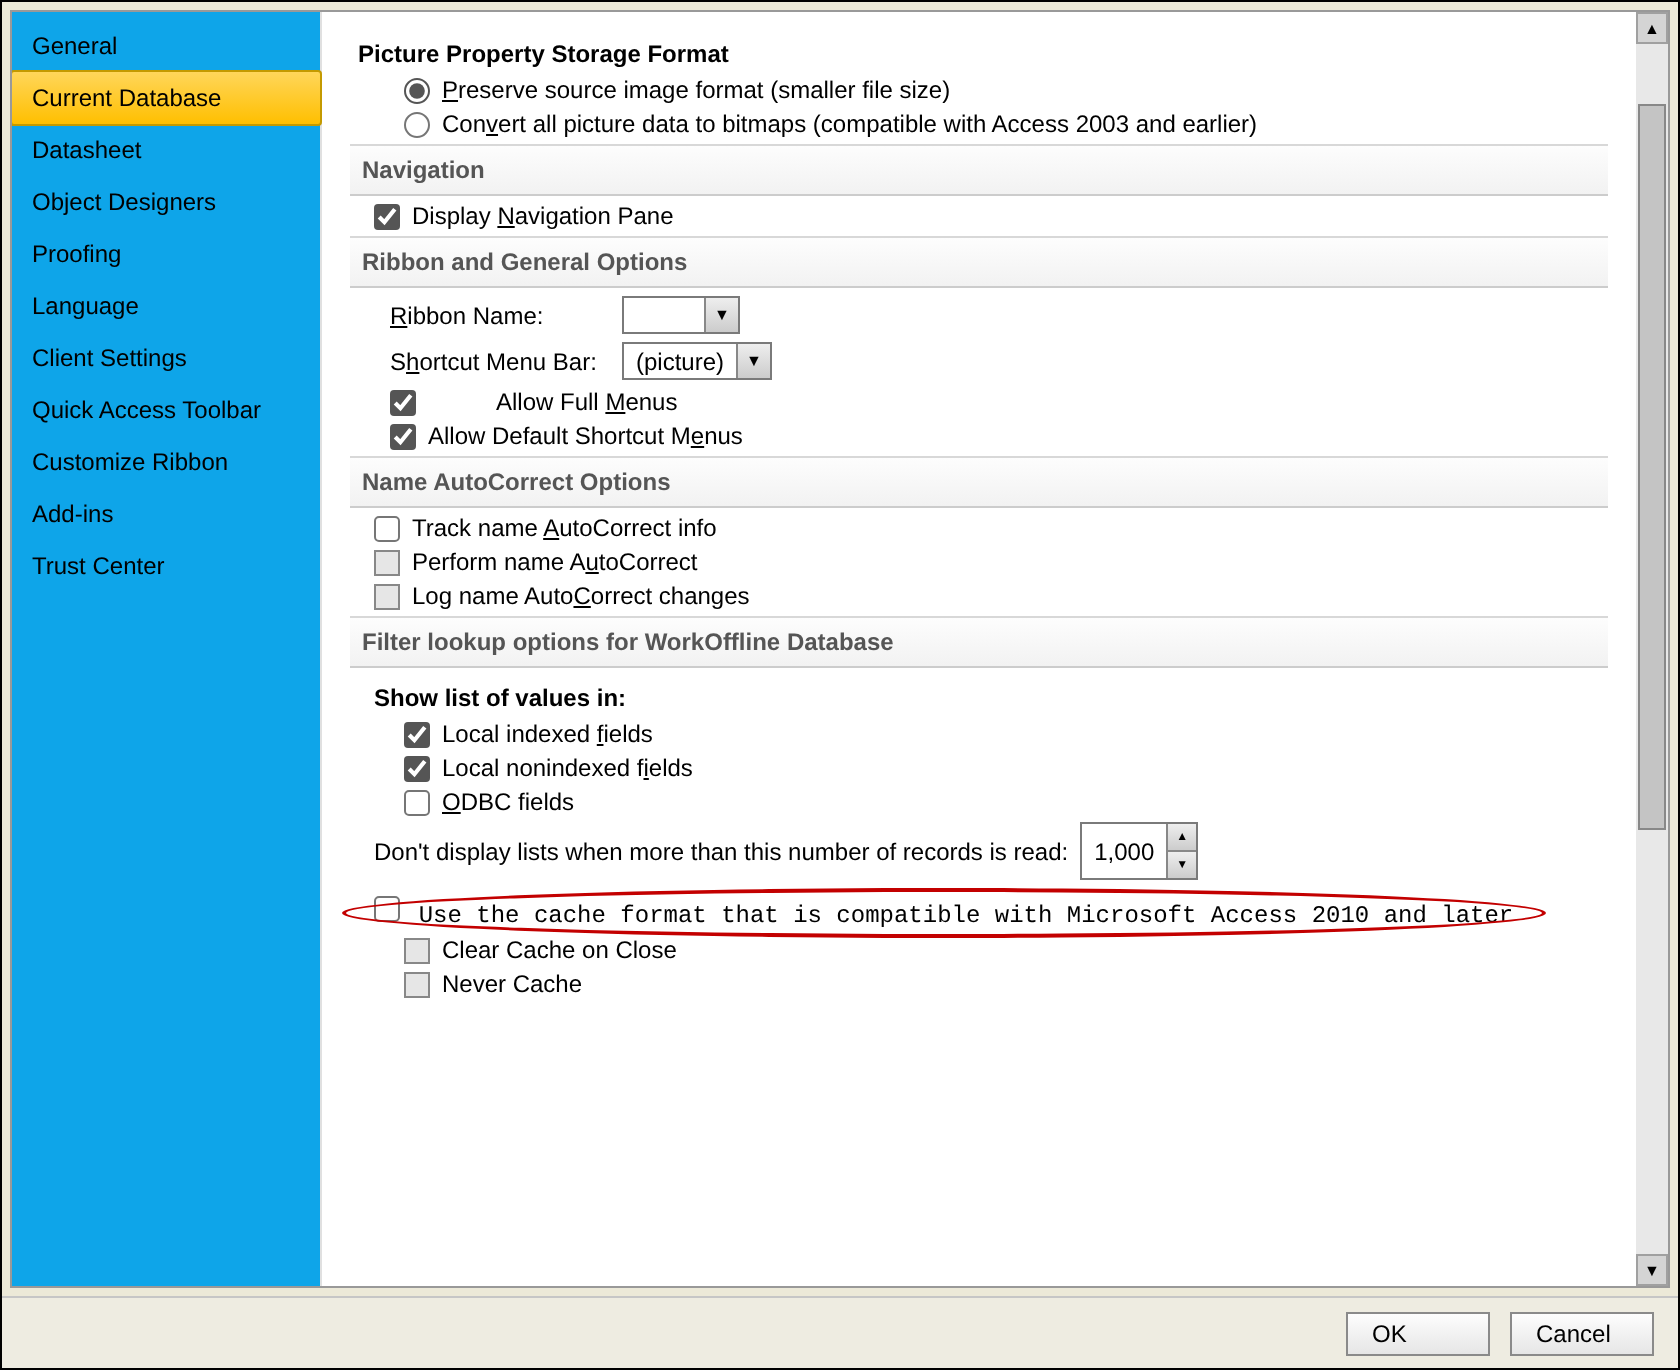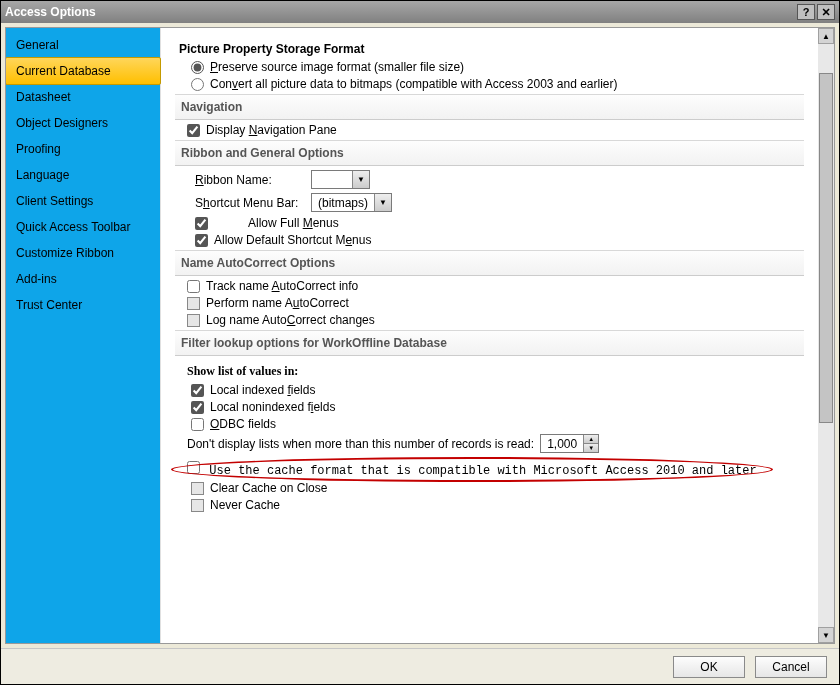--- a/index.html
+++ b/index.html
@@ -214,11 +214,6 @@
 
 <div class="window">
 
-  <div class="titlebar">
-    <span class="title">Access Options</span>
-    <span class="btn">?</span>
-    <span class="btn">✕</span>
-  </div>
 
   <div class="body">
 

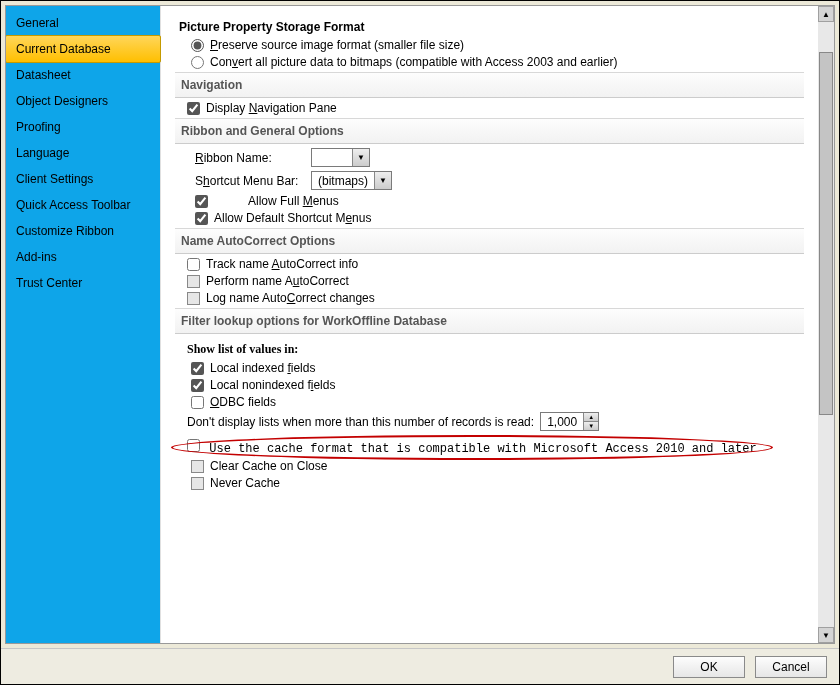--- a/index.html
+++ b/index.html
@@ -124,7 +124,7 @@
     margin: 8px 0 4px 4px;
   }
   .row { display: flex; align-items: center; margin: 3px 0 3px 12px; }
-  .row.indent2 { margin-left: 16px; }
+  .row.indent2 { margin-left: 27px; }
   .row label { margin-left: 6px; }
   input[type=checkbox], input[type=radio] {
     margin: 0;

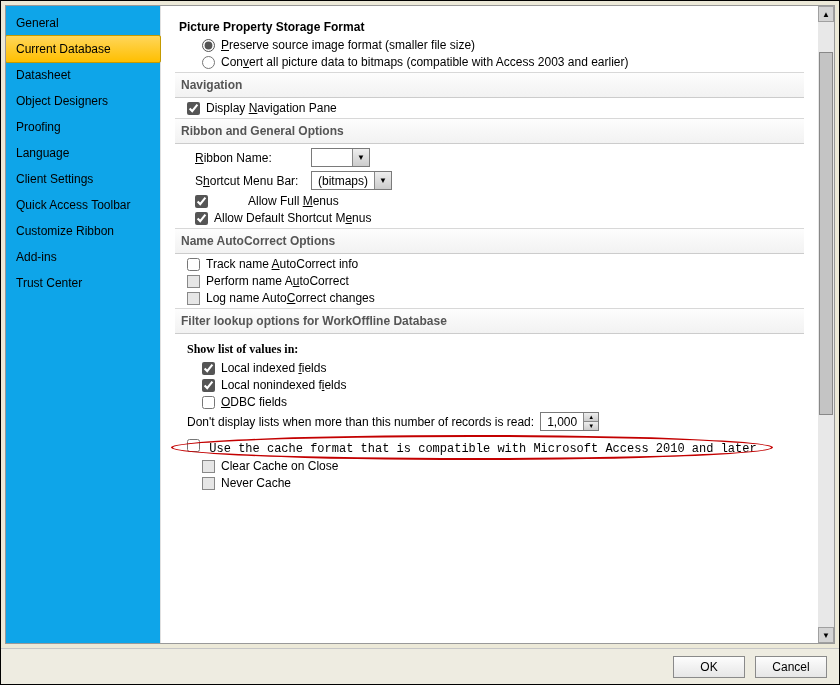--- a/index.html
+++ b/index.html
@@ -261,7 +261,7 @@
         <div class="form-row">
           <span class="lbl">S<span class="underline">h</span>ortcut Menu Bar:</span>
           <span class="select">
-            <span class="val">(bitmaps)</span>
+            <span class="val">(picture)</span>
             <span class="dd">▼</span>
           </span>
         </div>

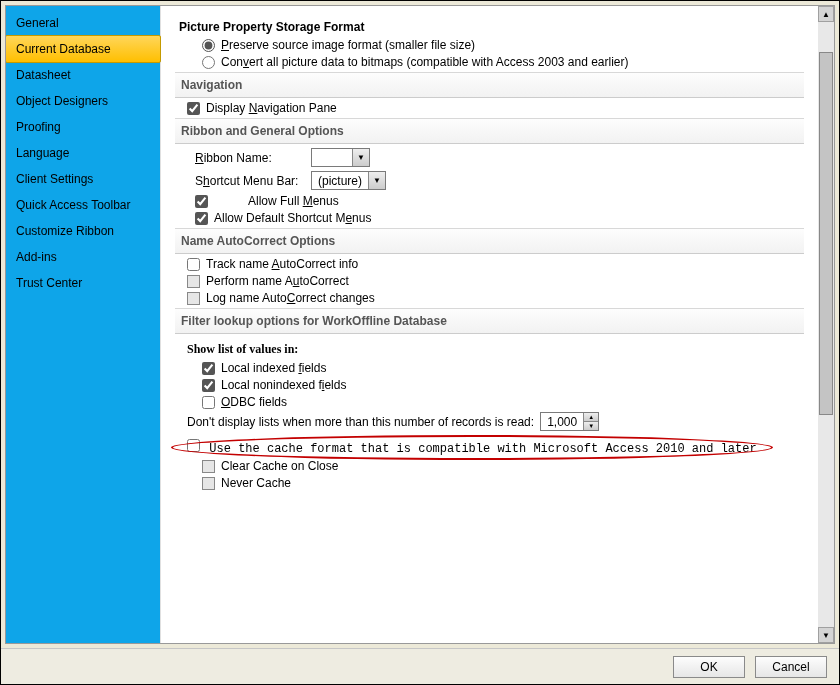--- a/index.html
+++ b/index.html
@@ -289,7 +289,7 @@
         </div>
 
         <div class="section-title">Filter lookup options for WorkOffline Database</div>
-        <div class="subheading" style="margin-left:12px;font-family:Liberation Serif, serif;">Show list of values in:</div>
+        <div class="subheading" style="margin-left:12px;">Show list of values in:</div>
         <div class="row indent2">
           <input type="checkbox" checked="" style="">
           <label>Local indexed <span class="underline">f</span>ields</label>

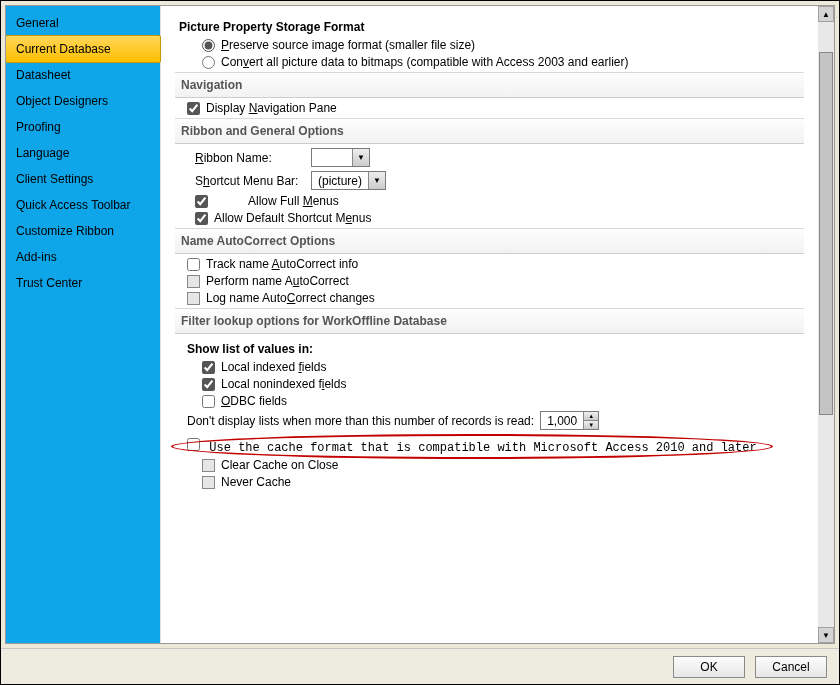--- a/index.html
+++ b/index.html
@@ -170,7 +170,7 @@
     display: inline-flex;
     align-items: stretch;
     border: 1px solid #7a7a7a;
-    height: 19px;
+    height: 29px;
   }
   .spinner .val { padding: 0 6px; display:flex; align-items:center; background:#fff;}
   .spinner .btns { display: flex; flex-direction: column; width: 15px; border-left:1px solid #888;}

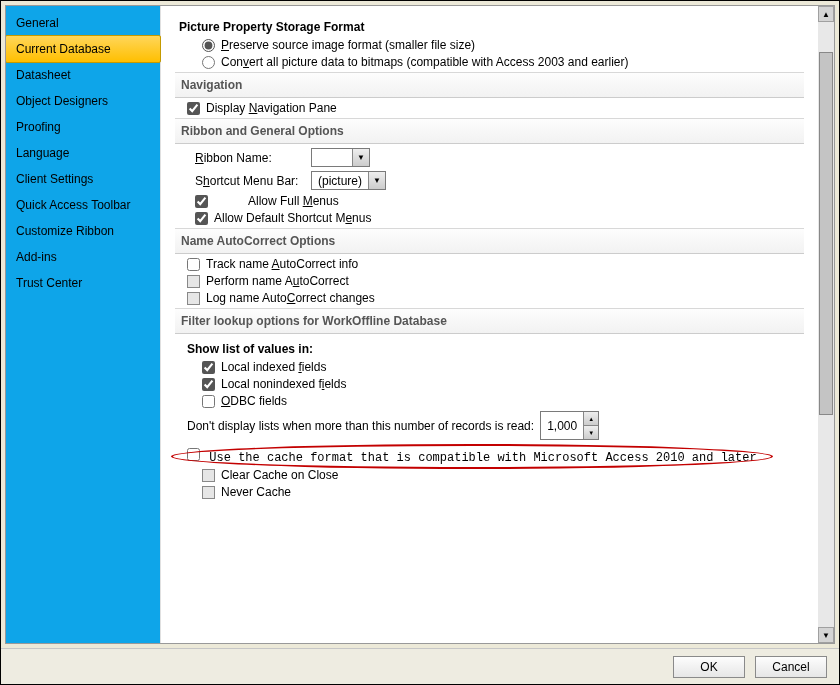--- a/index.html
+++ b/index.html
@@ -206,7 +206,6 @@
     background: linear-gradient(to bottom, #fdfdfd, #e6e6e6);
     border: 1px solid #8a8a8a;
     cursor: pointer;
-    text-align: center;
   }
 </style>
 </head>

